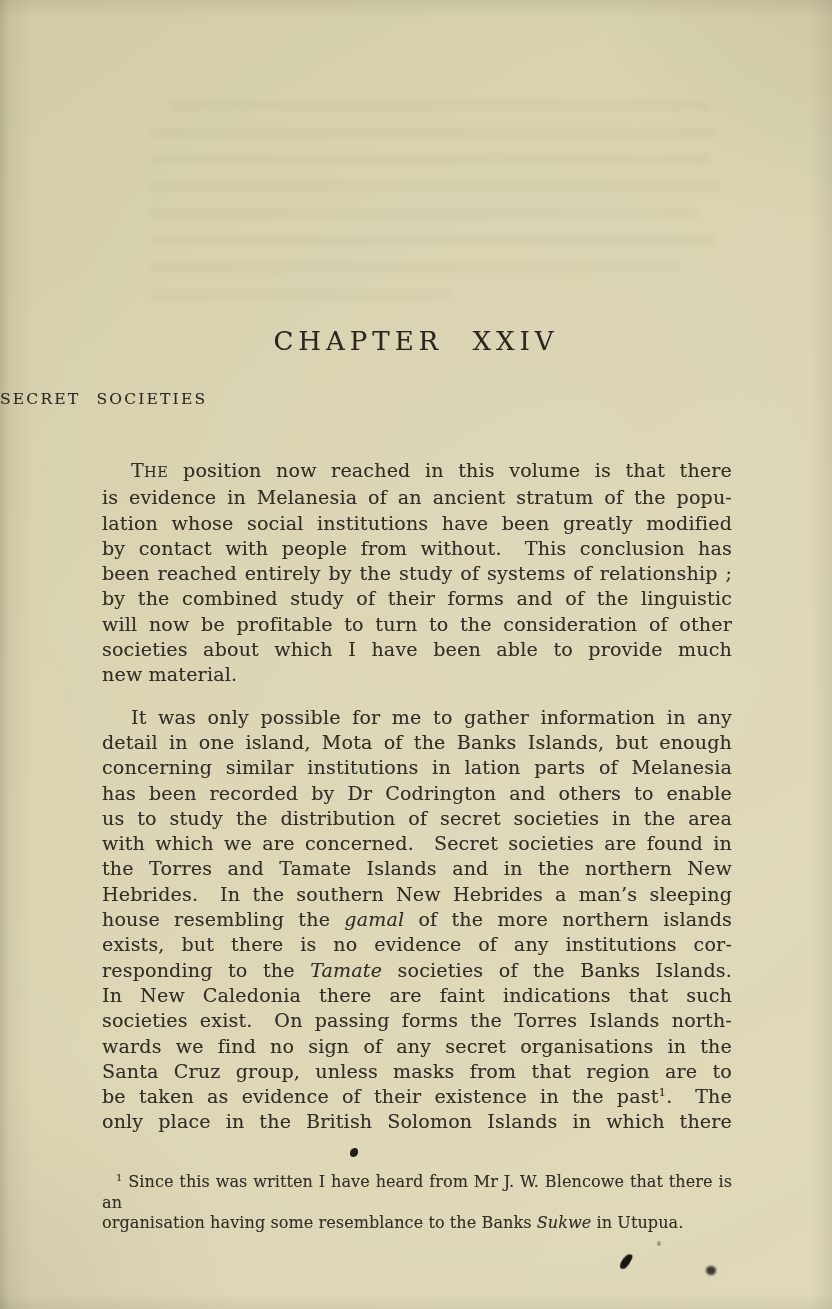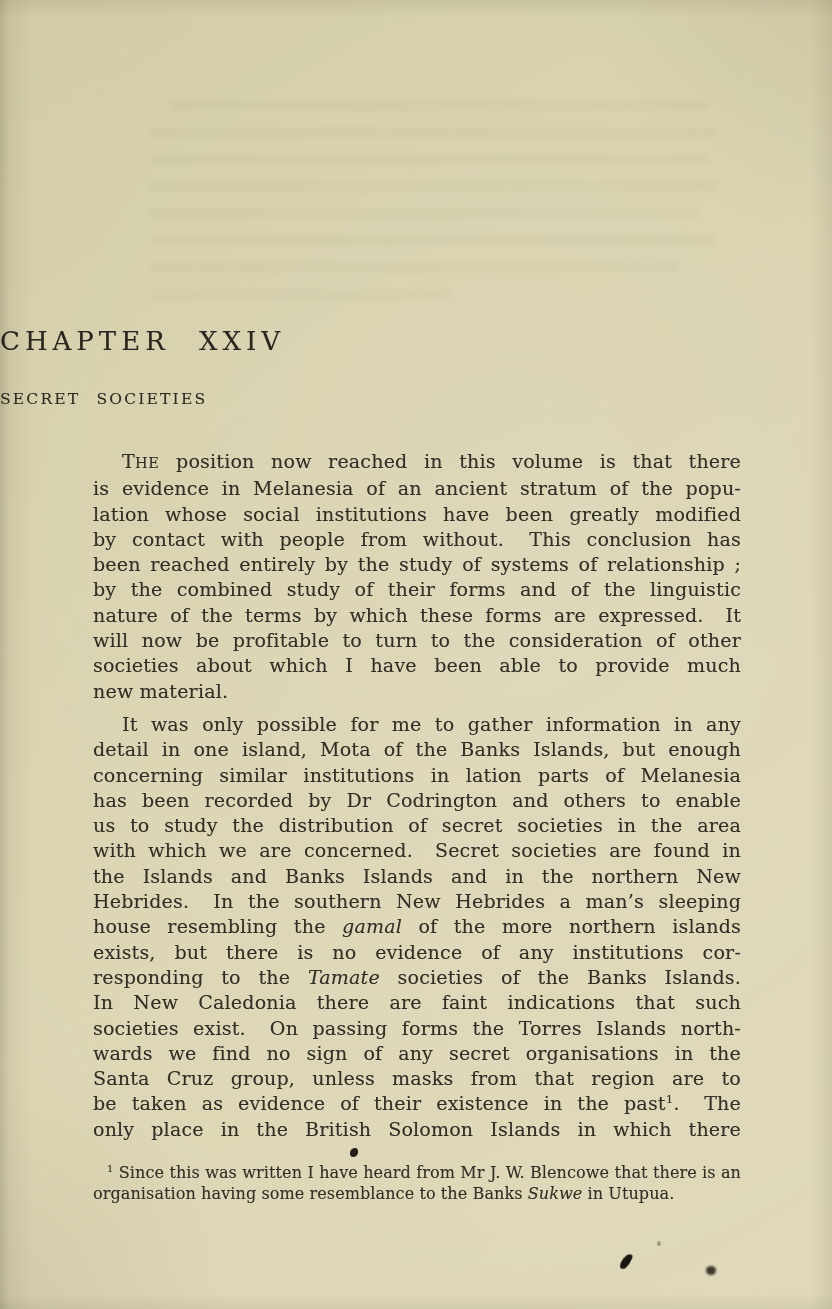--- a/index.html
+++ b/index.html
@@ -34,7 +34,7 @@
 
   .chapter-title {
     position:absolute; top:326px; left:0; width:100%; margin:0;
-    text-align:left; font-size:26px; font-weight:400;
+    text-align:center; font-size:26px; font-weight:400;
     letter-spacing:5px; word-spacing:16px; color:#29261f;
   }
   .section-title {

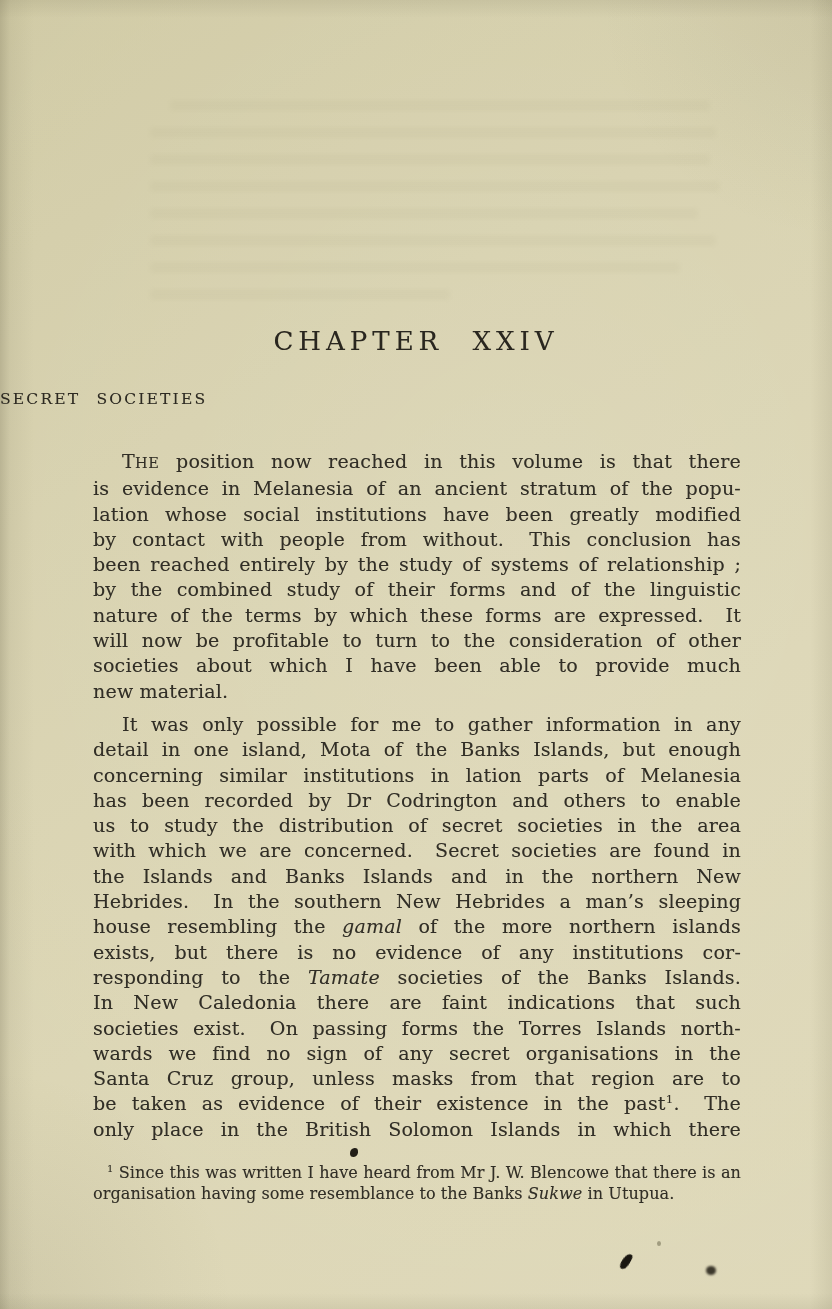--- a/index.html
+++ b/index.html
@@ -53,7 +53,7 @@
   .chapter-title,.section-title,.body-text,.footnote {
     text-shadow:0.2px 0.2px 0 rgba(49,46,38,0.30);
   }
-  .paragraph { margin:8px; }
+  .paragraph { margin:17px; }
   .line { text-align:justify; text-align-last:justify; }
   .line.flush { text-align-last:left; }
   .body-text .paragraph.indented .line:first-child { text-indent:29px; }

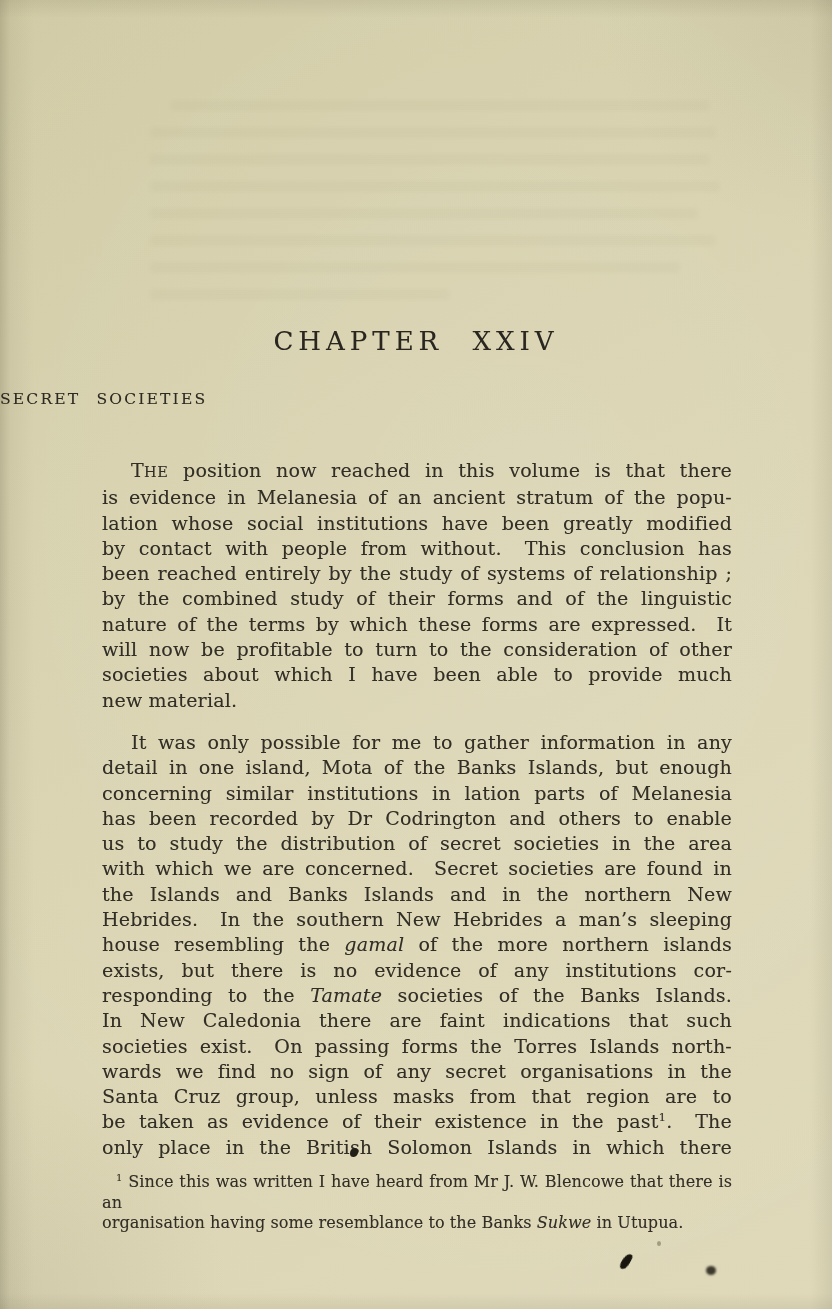--- a/index.html
+++ b/index.html
@@ -94,7 +94,6 @@
         <div class="line">by contact with people from without.  This conclusion has</div>
         <div class="line">been reached entirely by the study of systems of relationship ;</div>
         <div class="line">by the combined study of their forms and of the linguistic</div>
-        <div class="line">nature of the terms by which these forms are expressed.  It</div>
         <div class="line">will now be profitable to turn to the consideration of other</div>
         <div class="line">societies about which I have been able to provide much</div>
         <div class="line flush">new material.</div>

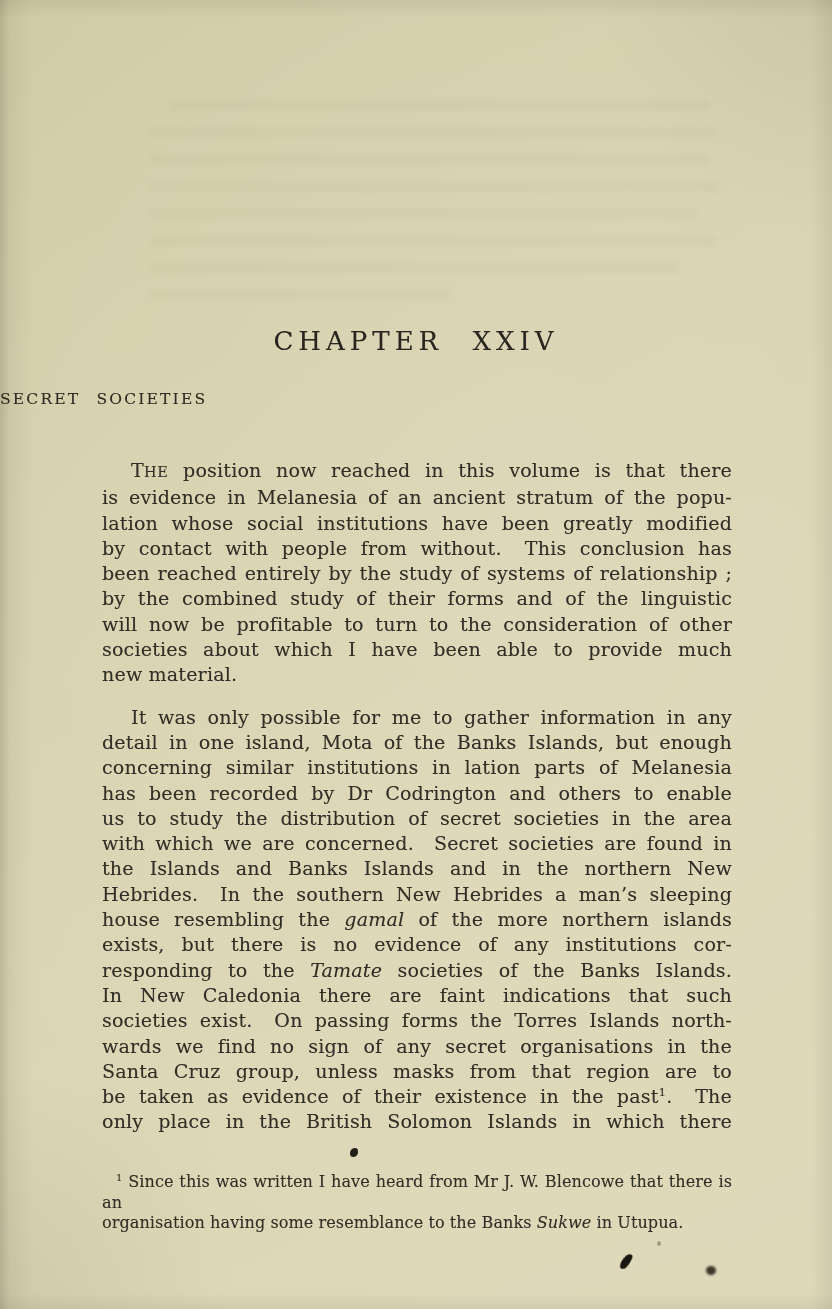--- a/index.html
+++ b/index.html
@@ -105,7 +105,7 @@
         <div class="line">has been recorded by Dr Codrington and others to enable</div>
         <div class="line">us to study the distribution of secret societies in the area</div>
         <div class="line">with which we are concerned.  Secret societies are found in</div>
-        <div class="line">the Islands and Banks Islands and in the northern New</div>
+        <div class="line">the Torres and Tamate Islands and in the northern New</div>
         <div class="line">Hebrides.  In the southern New Hebrides a man’s sleeping</div>
         <div class="line">house resembling the <i>gamal</i> of the more northern islands</div>
         <div class="line">exists, but there is no evidence of any institutions cor-</div>

